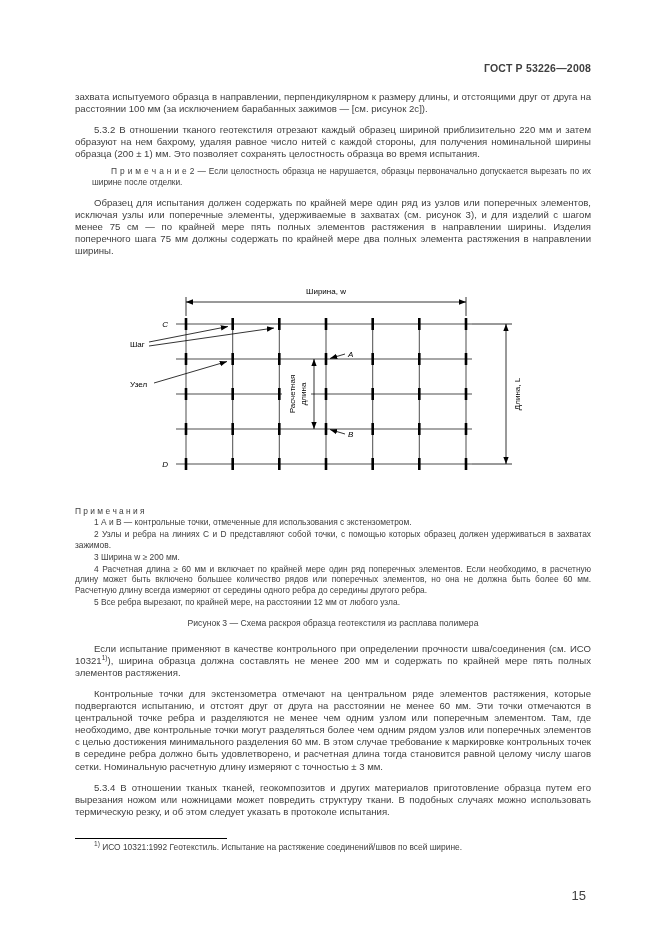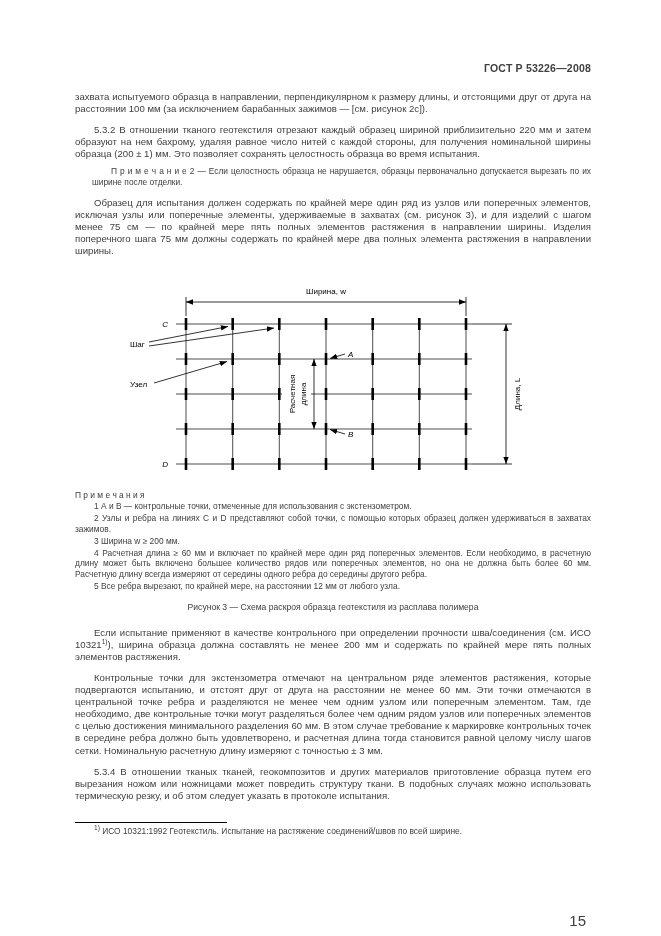--- a/index.html
+++ b/index.html
@@ -15,7 +15,7 @@
   .para{margin-top:9px;}
   .note2{margin:6px 0 6px 17px;}
   .fig{margin:26px 0 2px 0;text-align:center;}
-  .notes{margin-top:4px;}
+  .notes{margin-top:20px;}
   .notes p{margin-top:1px;}
   .caption{font-size:8.6px;text-align:center;margin:10px 0 15px 0;text-indent:0;}
   .footnote{margin-top:20px;}

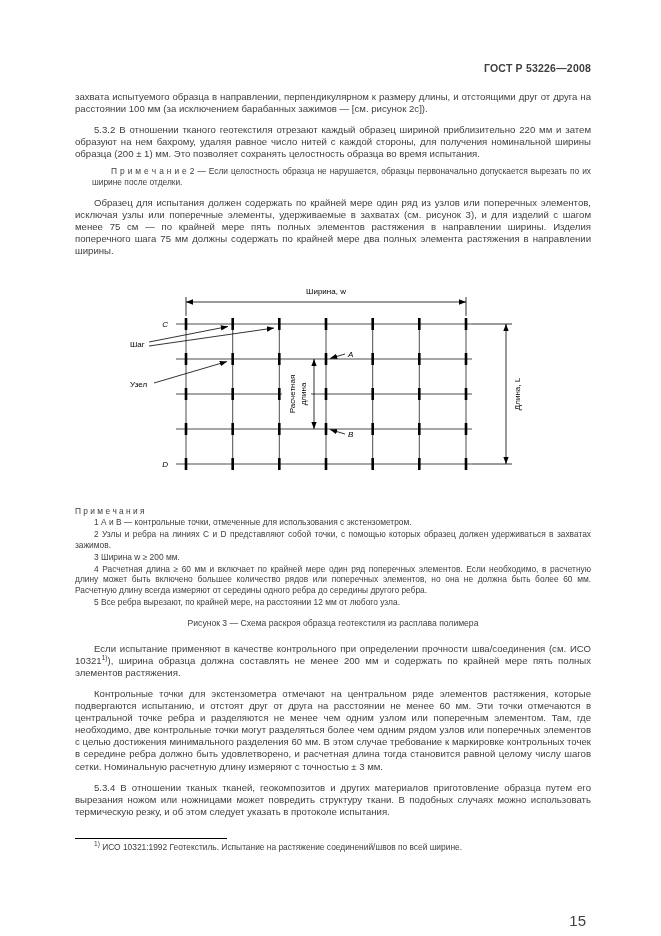--- a/index.html
+++ b/index.html
@@ -20,7 +20,7 @@
   .caption{font-size:8.6px;text-align:center;margin:10px 0 15px 0;text-indent:0;}
   .footnote{margin-top:20px;}
   .fn-rule{width:152px;border-top:1px solid #000;height:0;margin:0 0 3px 0;}
-  .page-num{position:absolute;right:75px;top:912px;font-size:15px;text-align:center;}
+  .page-num{position:absolute;right:75px;top:888px;font-size:13px;text-align:center;}
   sup{font-size:6.6px;vertical-align:super;line-height:0;}
   figure{margin:0;padding:0;}
   .svg-label{font-size:8px;fill:#000;font-family:"Liberation Sans",sans-serif;}

